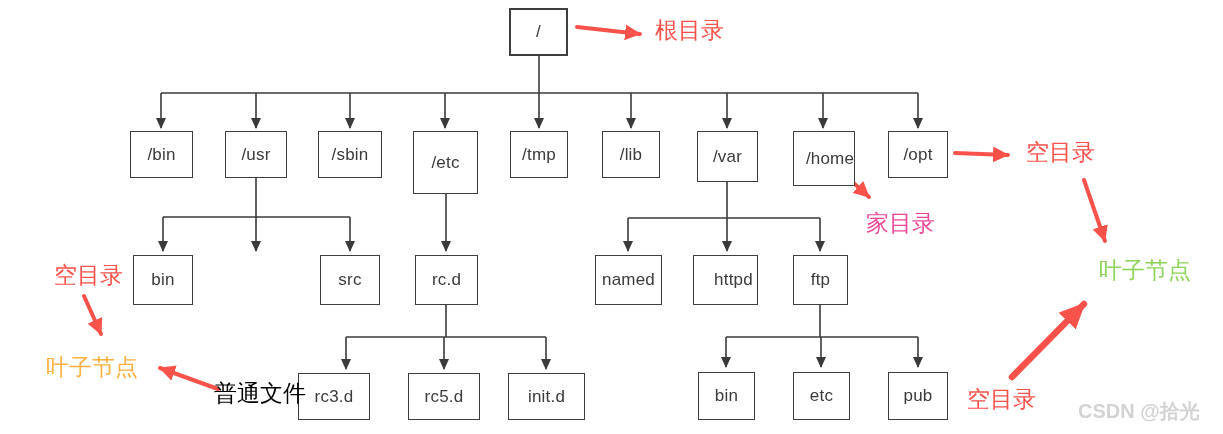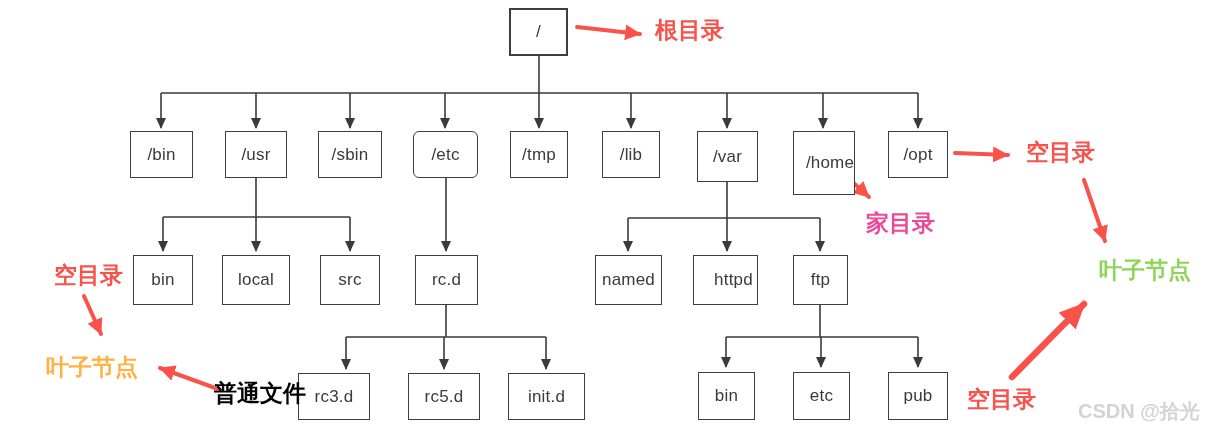--- a/index.html
+++ b/index.html
@@ -17,7 +17,7 @@
   .node.root{border-width:2px;}
   .ann{
     position:absolute;font-size:23px;line-height:1;white-space:nowrap;
-    font-weight:700;
+    font-weight:400;
   }
   .watermark{
     position:absolute;font-size:20px;line-height:1;white-space:nowrap;

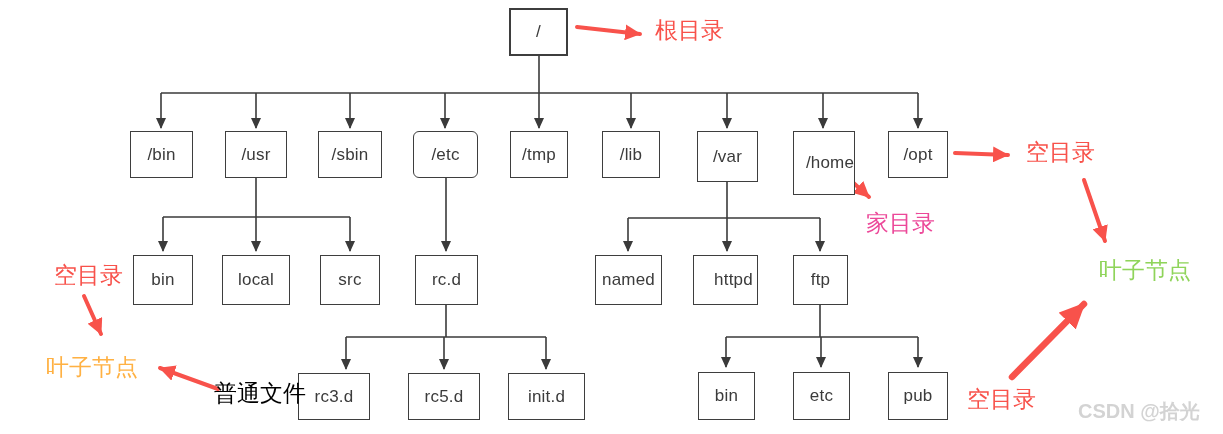--- a/index.html
+++ b/index.html
@@ -98,7 +98,7 @@
   <div class="node" style="left:130px;top:131px;width:63px;height:47px;">/bin</div>
   <div class="node" style="left:225px;top:131px;width:62px;height:47px;">/usr</div>
   <div class="node" style="left:318px;top:131px;width:64px;height:47px;">/sbin</div>
-  <div class="node" style="left:413px;top:131px;width:65px;height:47px;border-radius:6px;">/etc</div>
+  <div class="node" style="left:413px;top:131px;width:65px;height:63px;">/etc</div>
   <div class="node" style="left:510px;top:131px;width:58px;height:47px;">/tmp</div>
   <div class="node" style="left:602px;top:131px;width:58px;height:47px;">/lib</div>
   <div class="node" style="left:697px;top:131px;width:61px;height:51px;">/var</div>

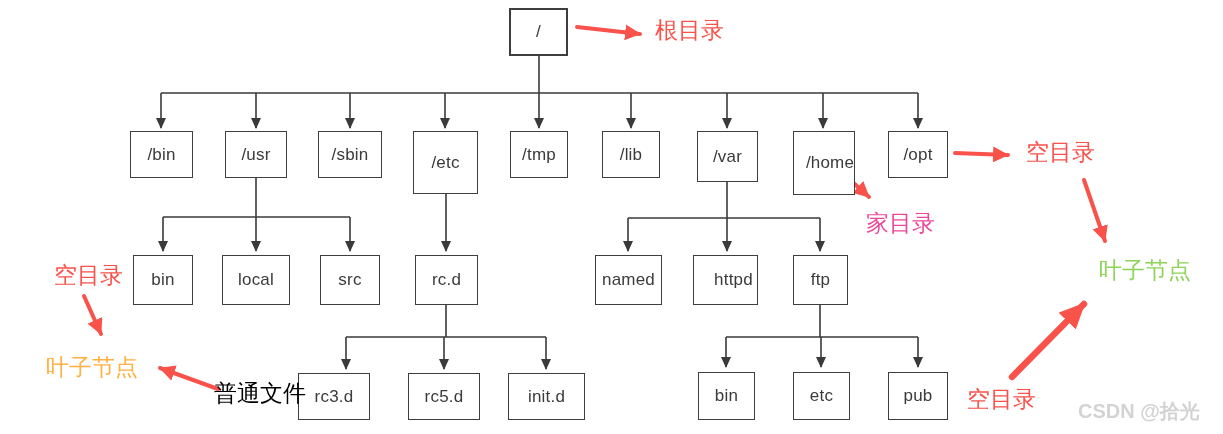--- a/index.html
+++ b/index.html
@@ -102,7 +102,7 @@
   <div class="node" style="left:510px;top:131px;width:58px;height:47px;">/tmp</div>
   <div class="node" style="left:602px;top:131px;width:58px;height:47px;">/lib</div>
   <div class="node" style="left:697px;top:131px;width:61px;height:51px;">/var</div>
-  <div class="node" style="left:793px;top:131px;width:62px;height:64px;padding-left:12px;">/home</div>
+  <div class="node" style="left:793px;top:131px;width:62px;height:55px;padding-left:12px;">/home</div>
   <div class="node" style="left:888px;top:131px;width:60px;height:47px;">/opt</div>
 
   <div class="node" style="left:133px;top:255px;width:60px;height:50px;">bin</div>

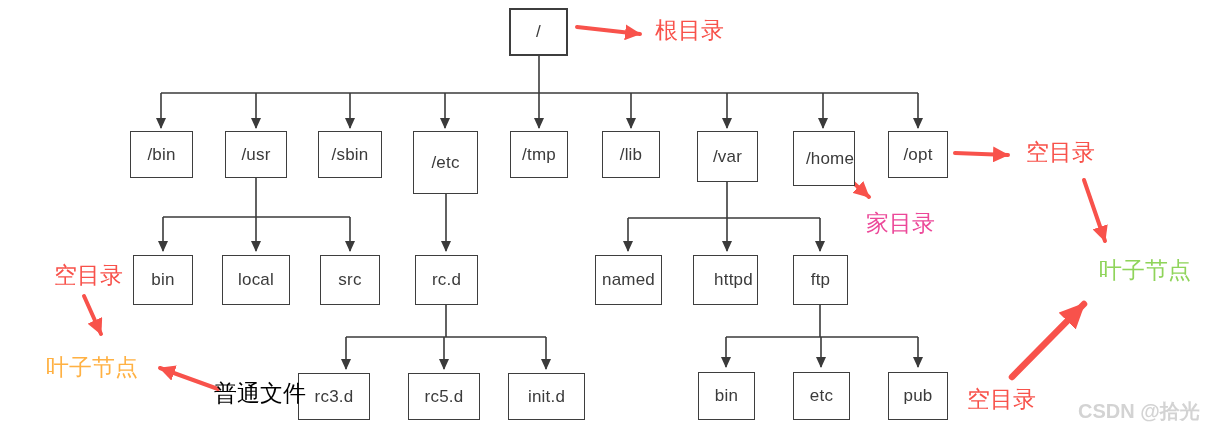--- a/index.html
+++ b/index.html
@@ -106,7 +106,6 @@
   <div class="node" style="left:888px;top:131px;width:60px;height:47px;">/opt</div>
 
   <div class="node" style="left:133px;top:255px;width:60px;height:50px;">bin</div>
-  <div class="node" style="left:222px;top:255px;width:68px;height:50px;">local</div>
   <div class="node" style="left:320px;top:255px;width:60px;height:50px;">src</div>
 
   <div class="node" style="left:415px;top:255px;width:63px;height:50px;">rc.d</div>

